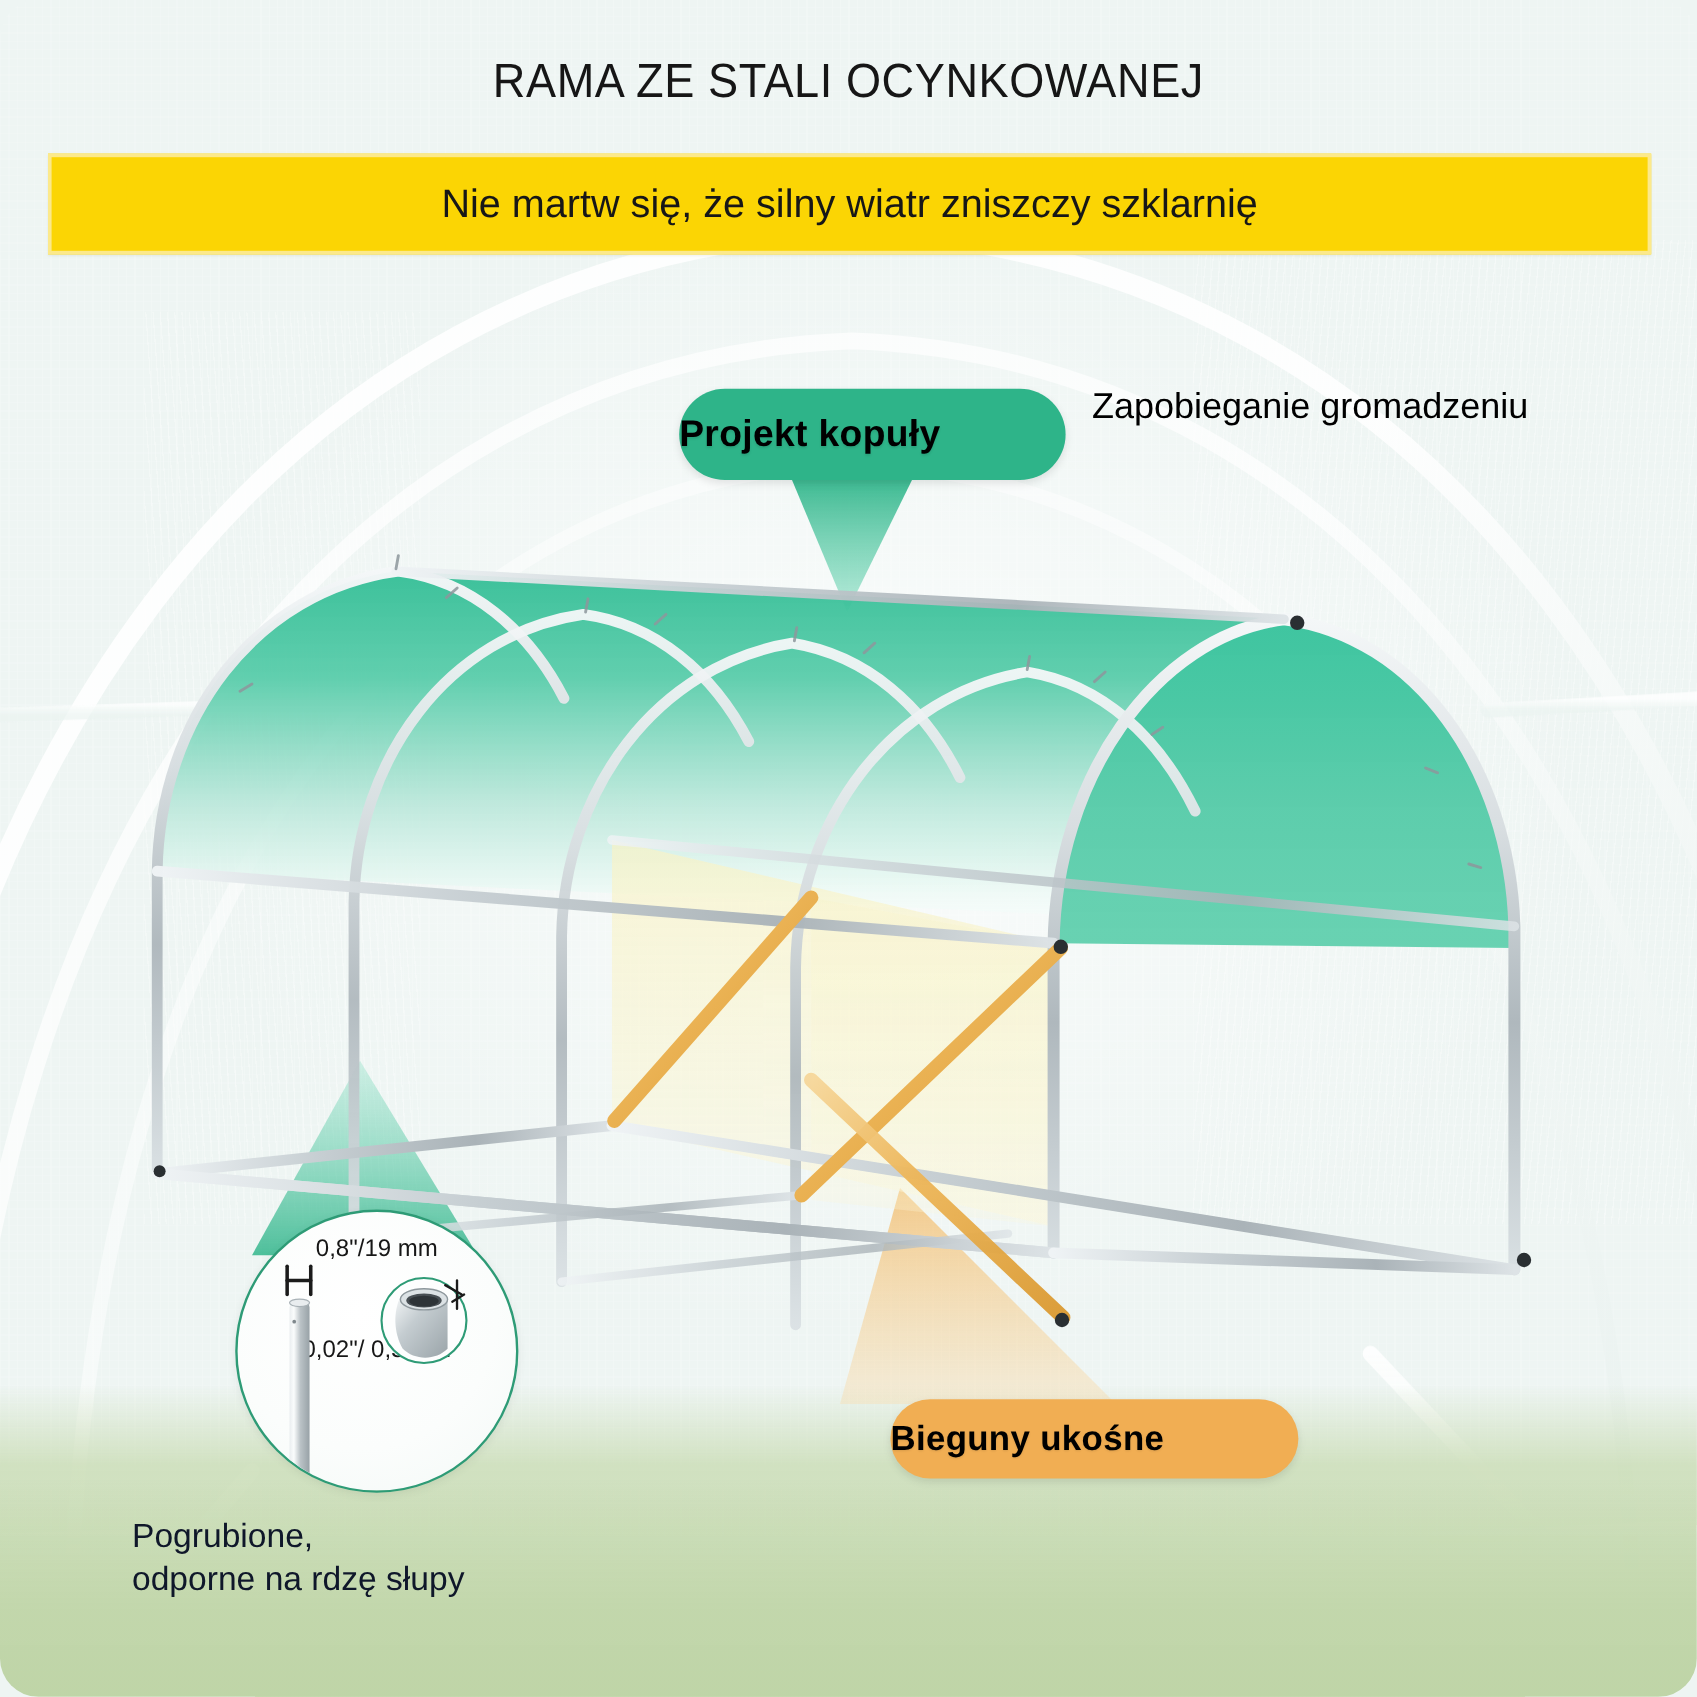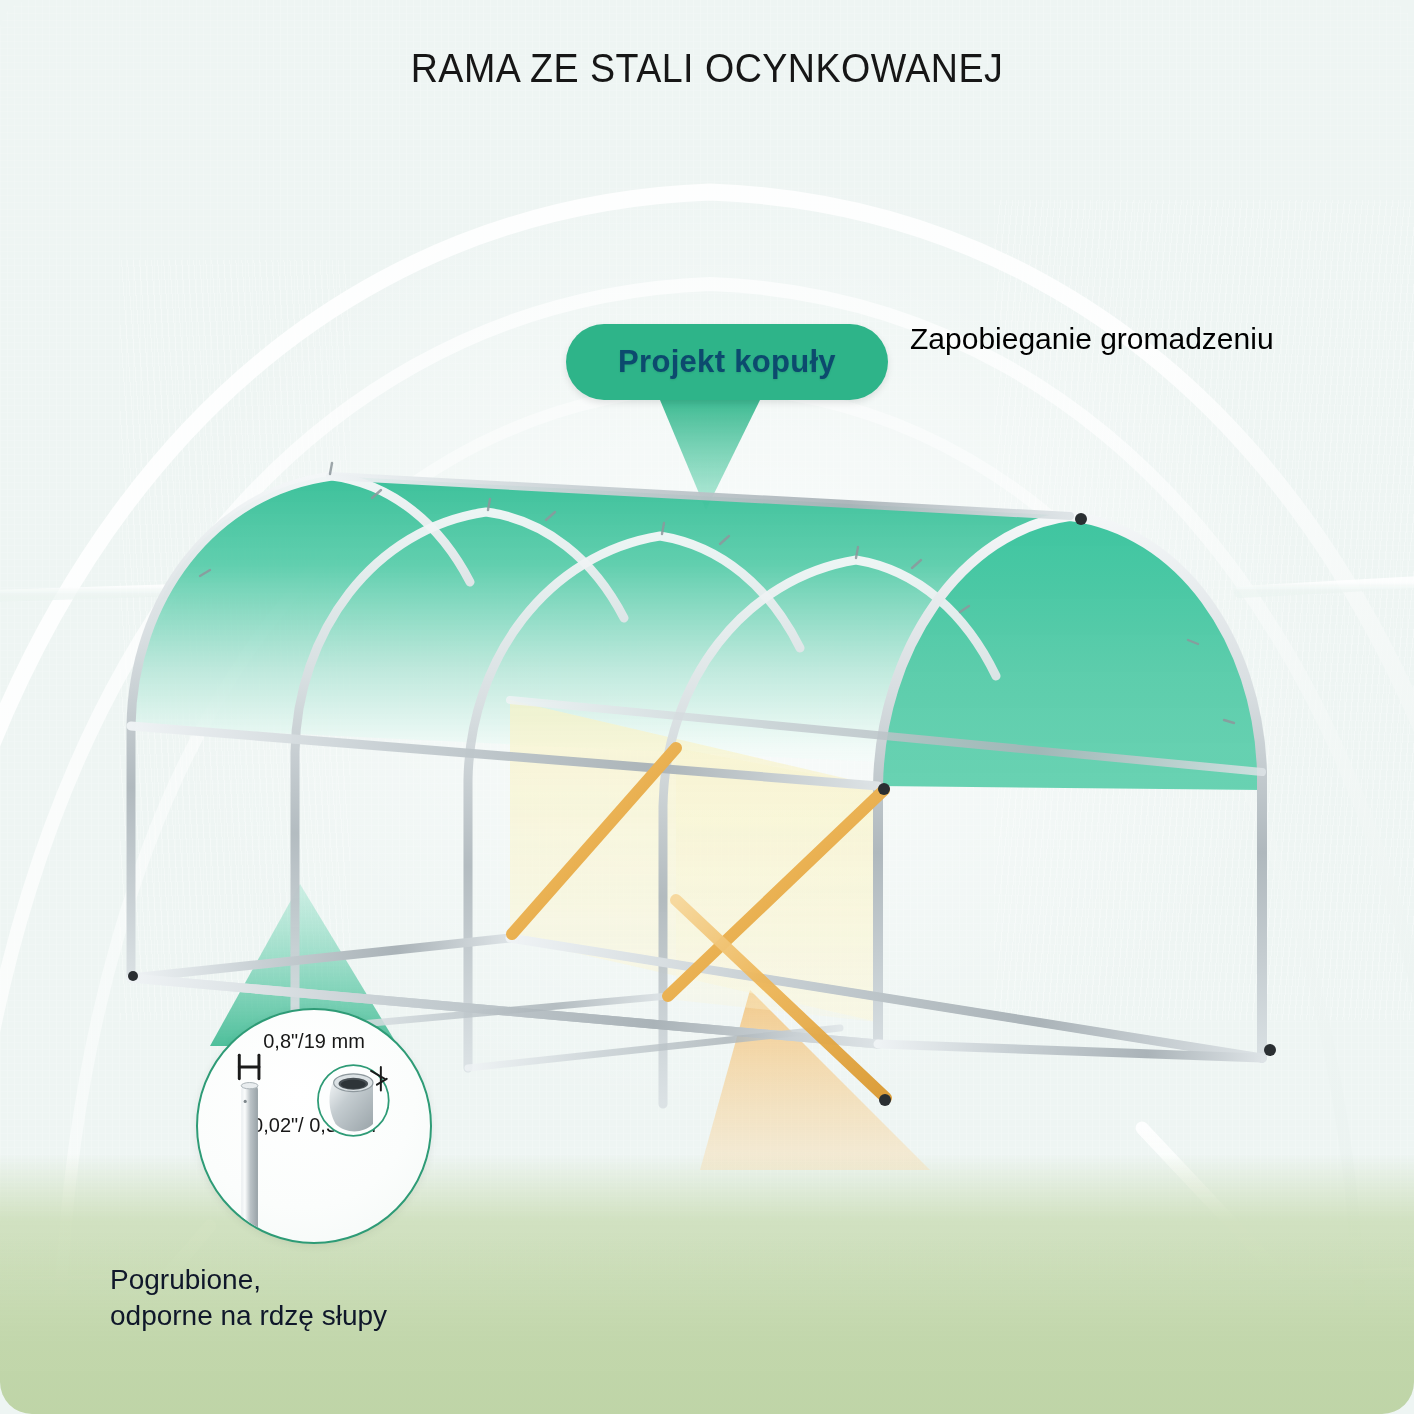--- a/index.html
+++ b/index.html
@@ -335,6 +335,9 @@
 
   <div class="title">RAMA ZE STALI OCYNKOWANEJ</div>
 
+  <div class="ybanner">
+    <div class="ybanner-txt">Nie martw się, że silny wiatr zniszczy szklarnię</div>
+  </div>
 
   <div class="badge badge-dome">
     <span>Projekt kopuły</span>

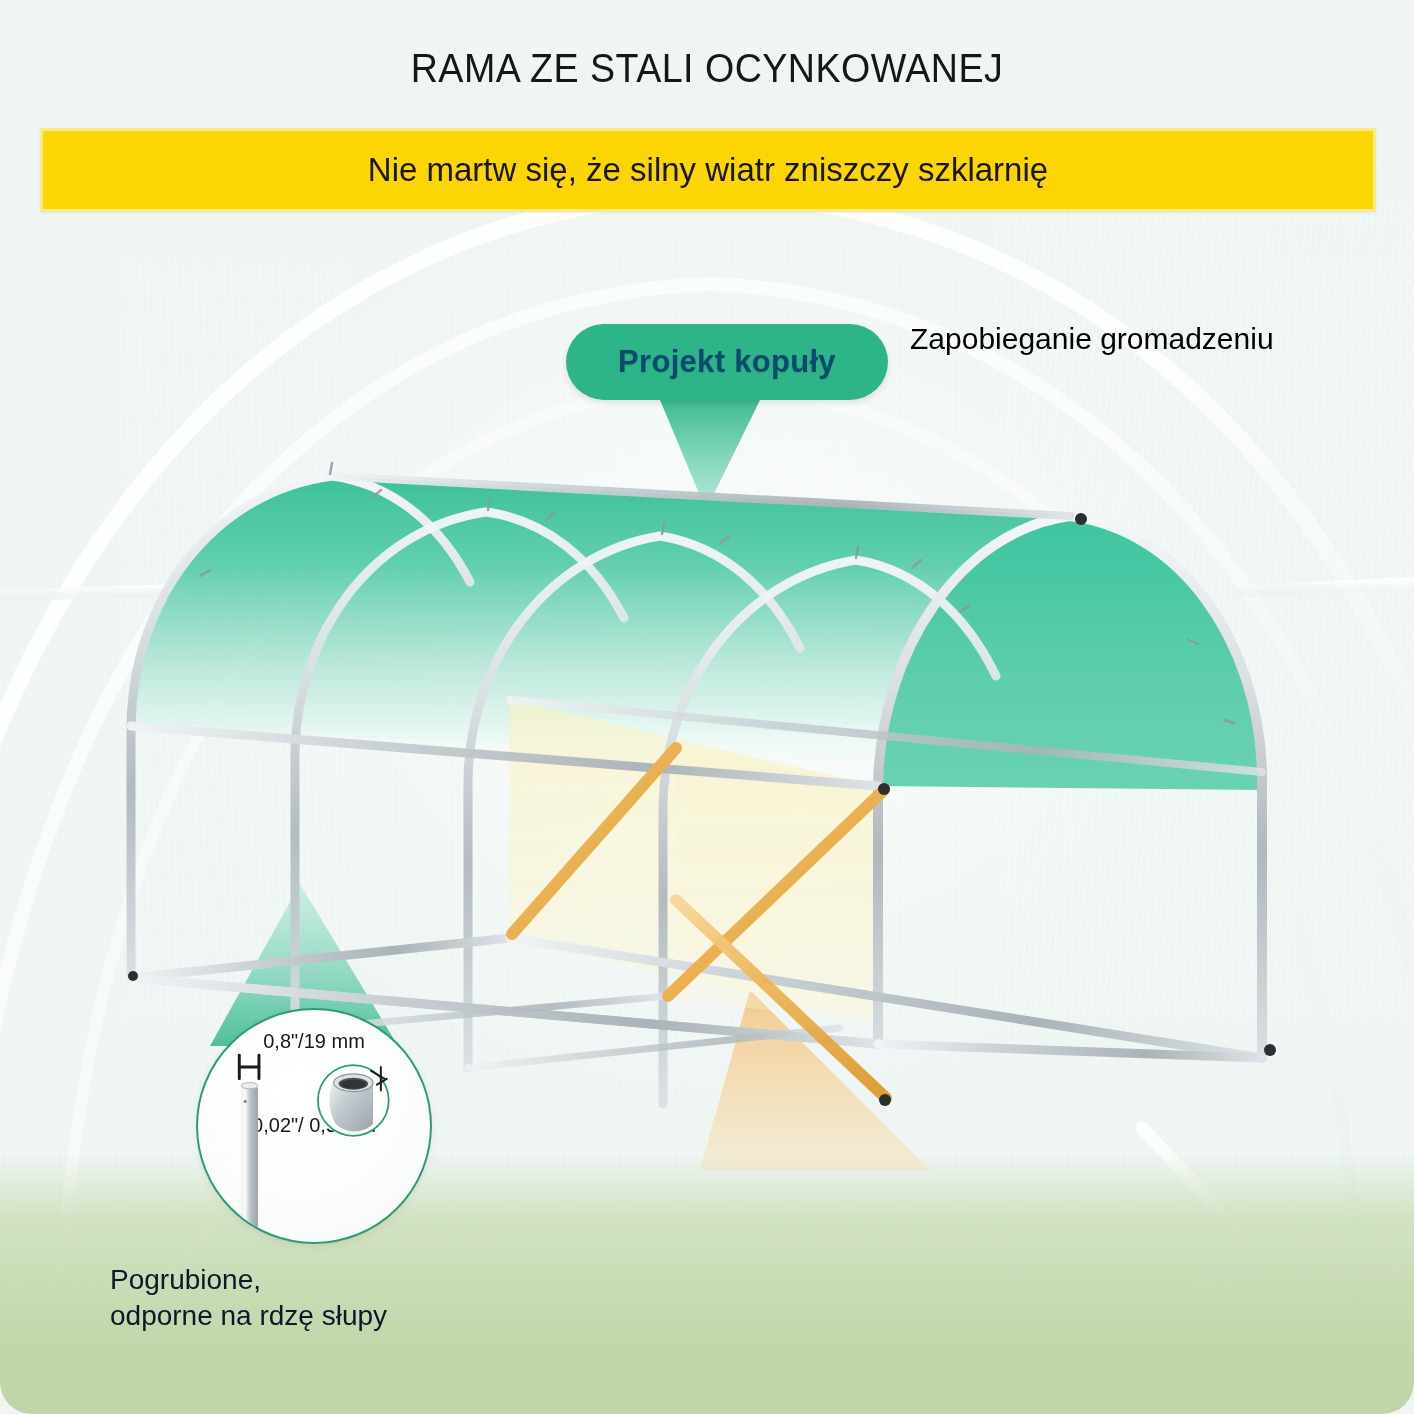--- a/index.html
+++ b/index.html
@@ -65,8 +65,8 @@
 
   
   .badge{
-    position:absolute;display:flex;align-items:center;justify-content:center;
-    border-radius:999px;color:#0c4a6e;white-space:nowrap;
+    position:absolute;display:flex;align-items:center;
+    border-radius:999px;color:#000000;white-space:nowrap;
     font-weight:700;letter-spacing:.3px;
     text-shadow:0 1px 2px rgba(0,0,0,.10);
   }

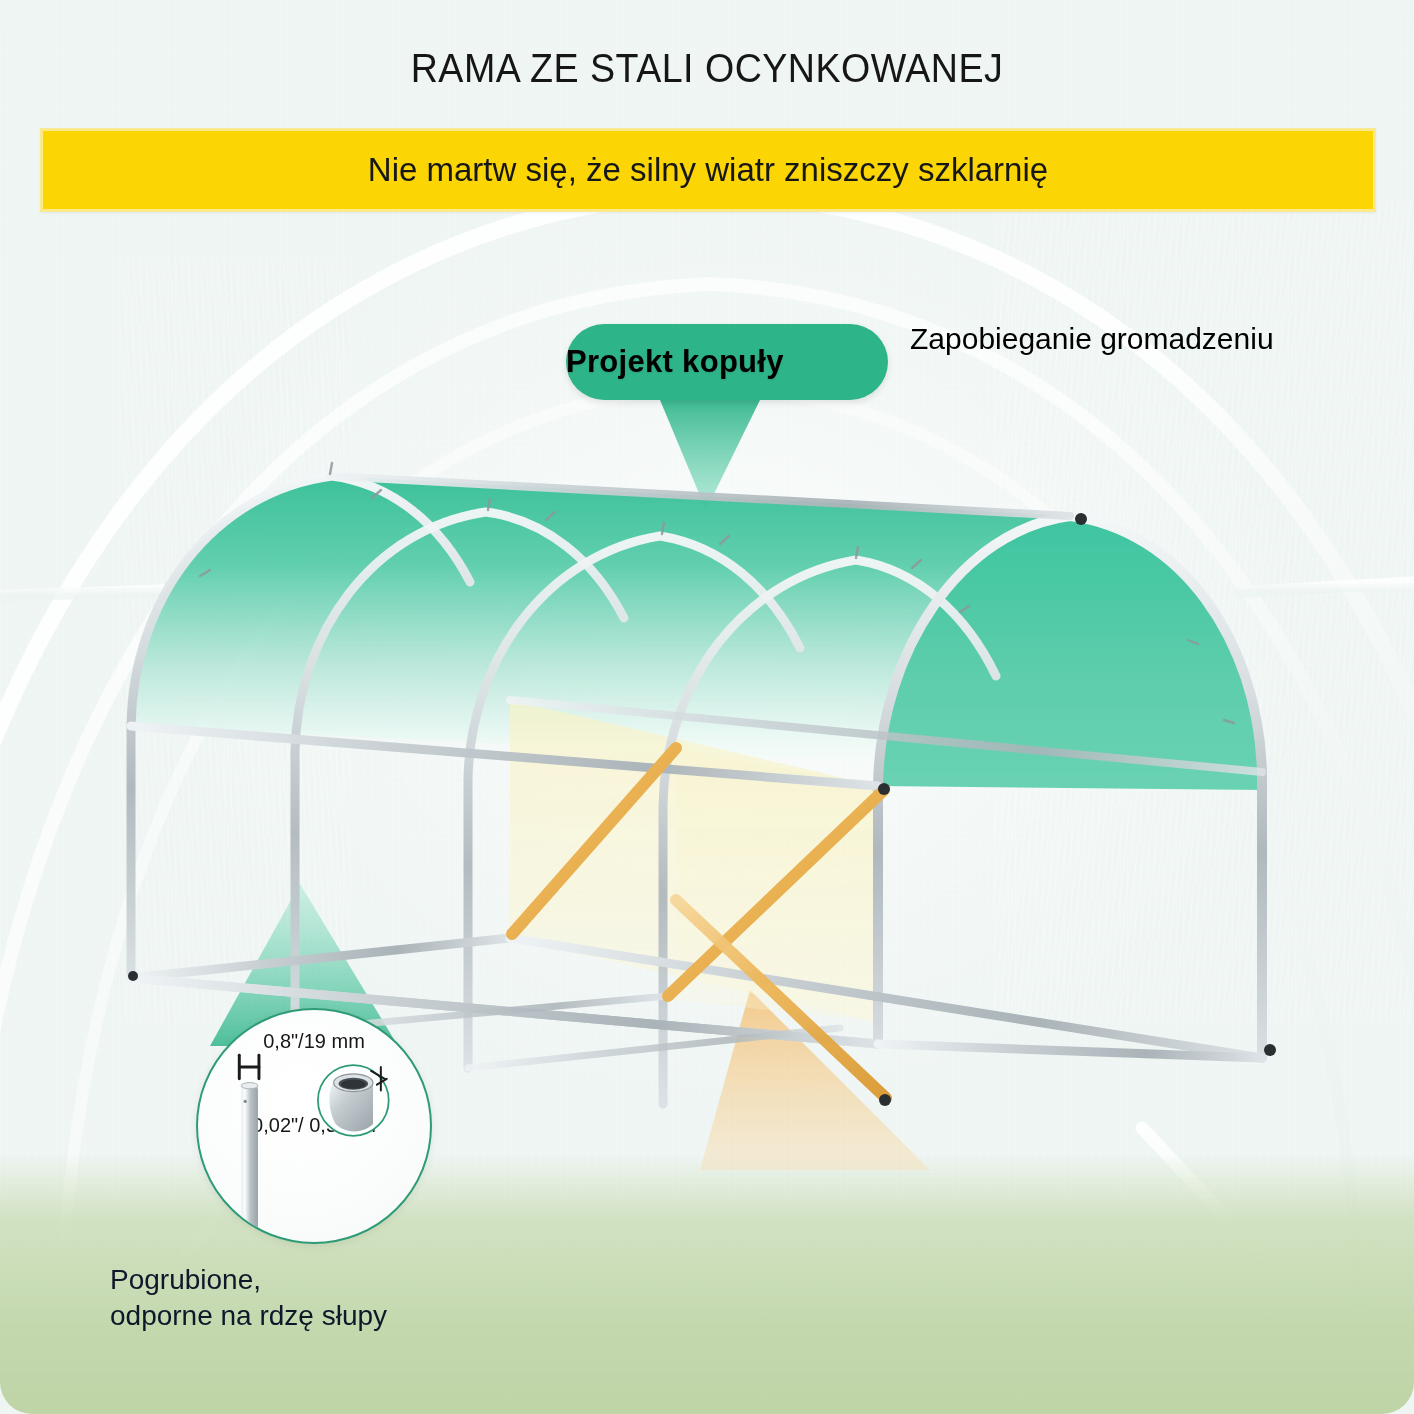--- a/index.html
+++ b/index.html
@@ -347,6 +347,9 @@
     <span class="l1">Zapobieganie gromadzeniu</span>
   </div>
 
+  <div class="badge badge-poles">
+    <span>Bieguny ukośne</span>
+  </div>
 
   <div class="detail">
     <div class="detail-ring">

